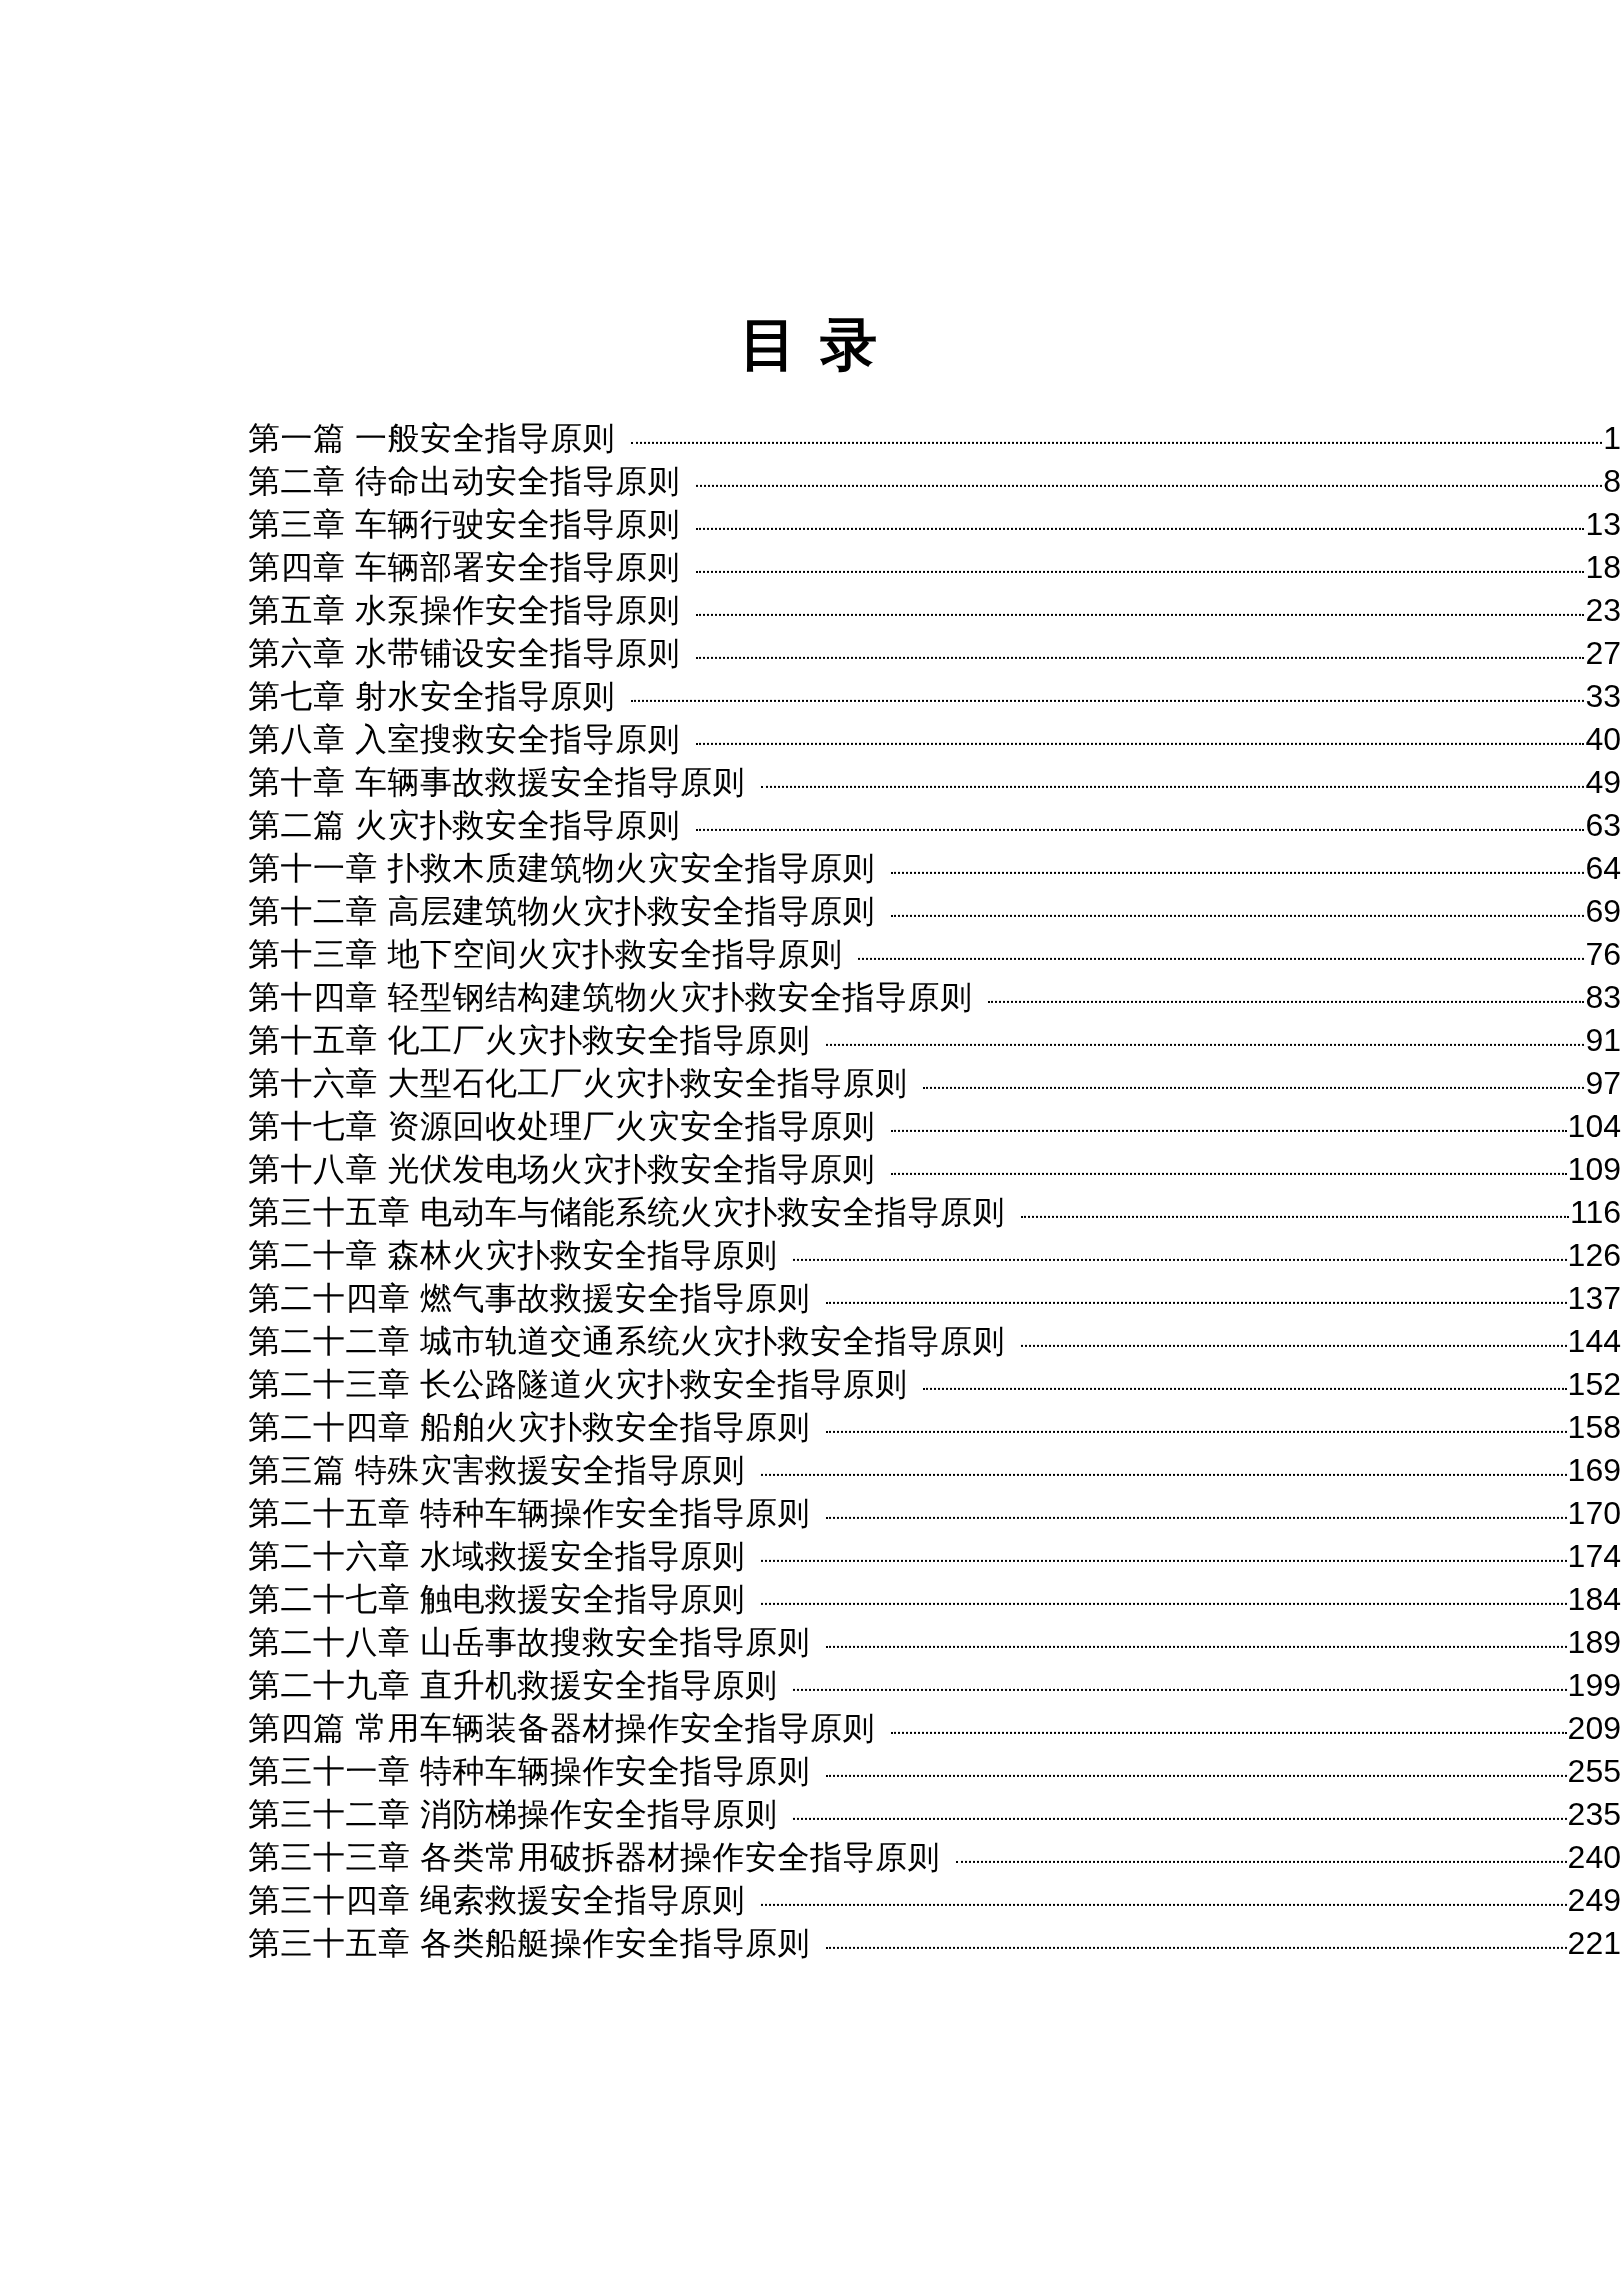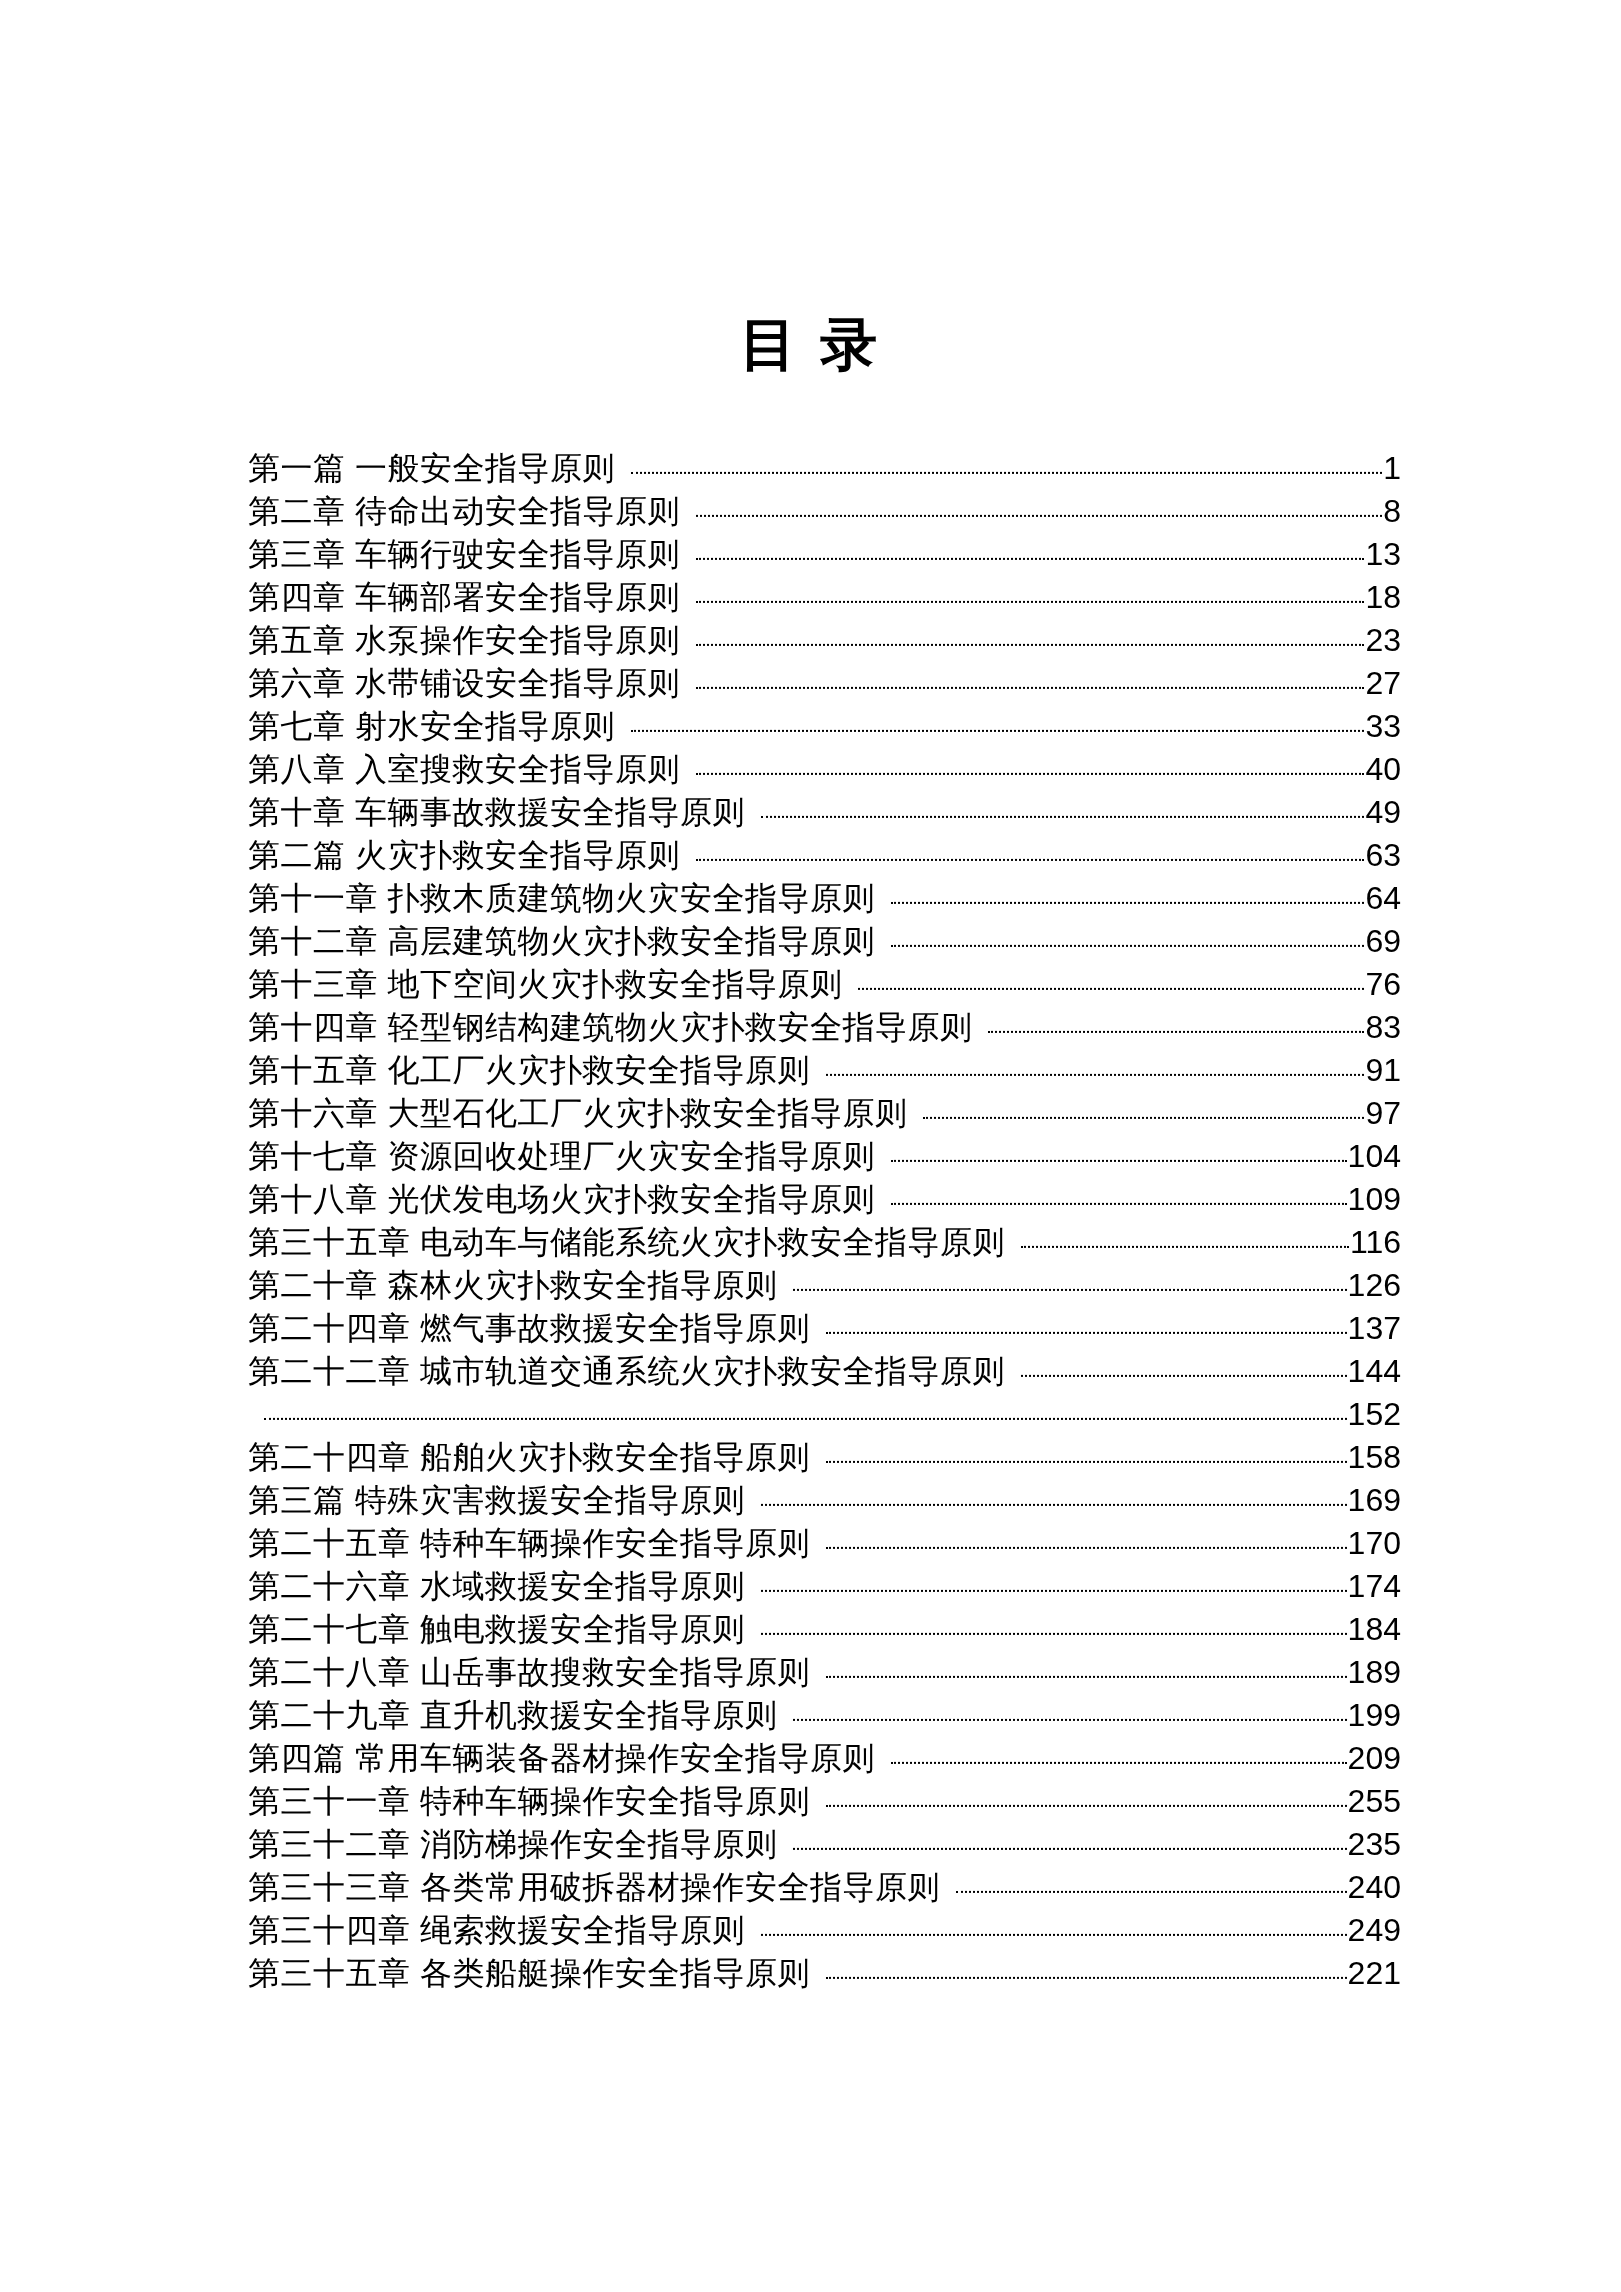--- a/index.html
+++ b/index.html
@@ -29,9 +29,8 @@
     color: #000000;
   }
   .toc {
-    margin-top: 74px;
+    margin-top: 44px;
     padding-left: 248px;
-    padding-right: 220px;
     text-align: center;
   }
   .entry {

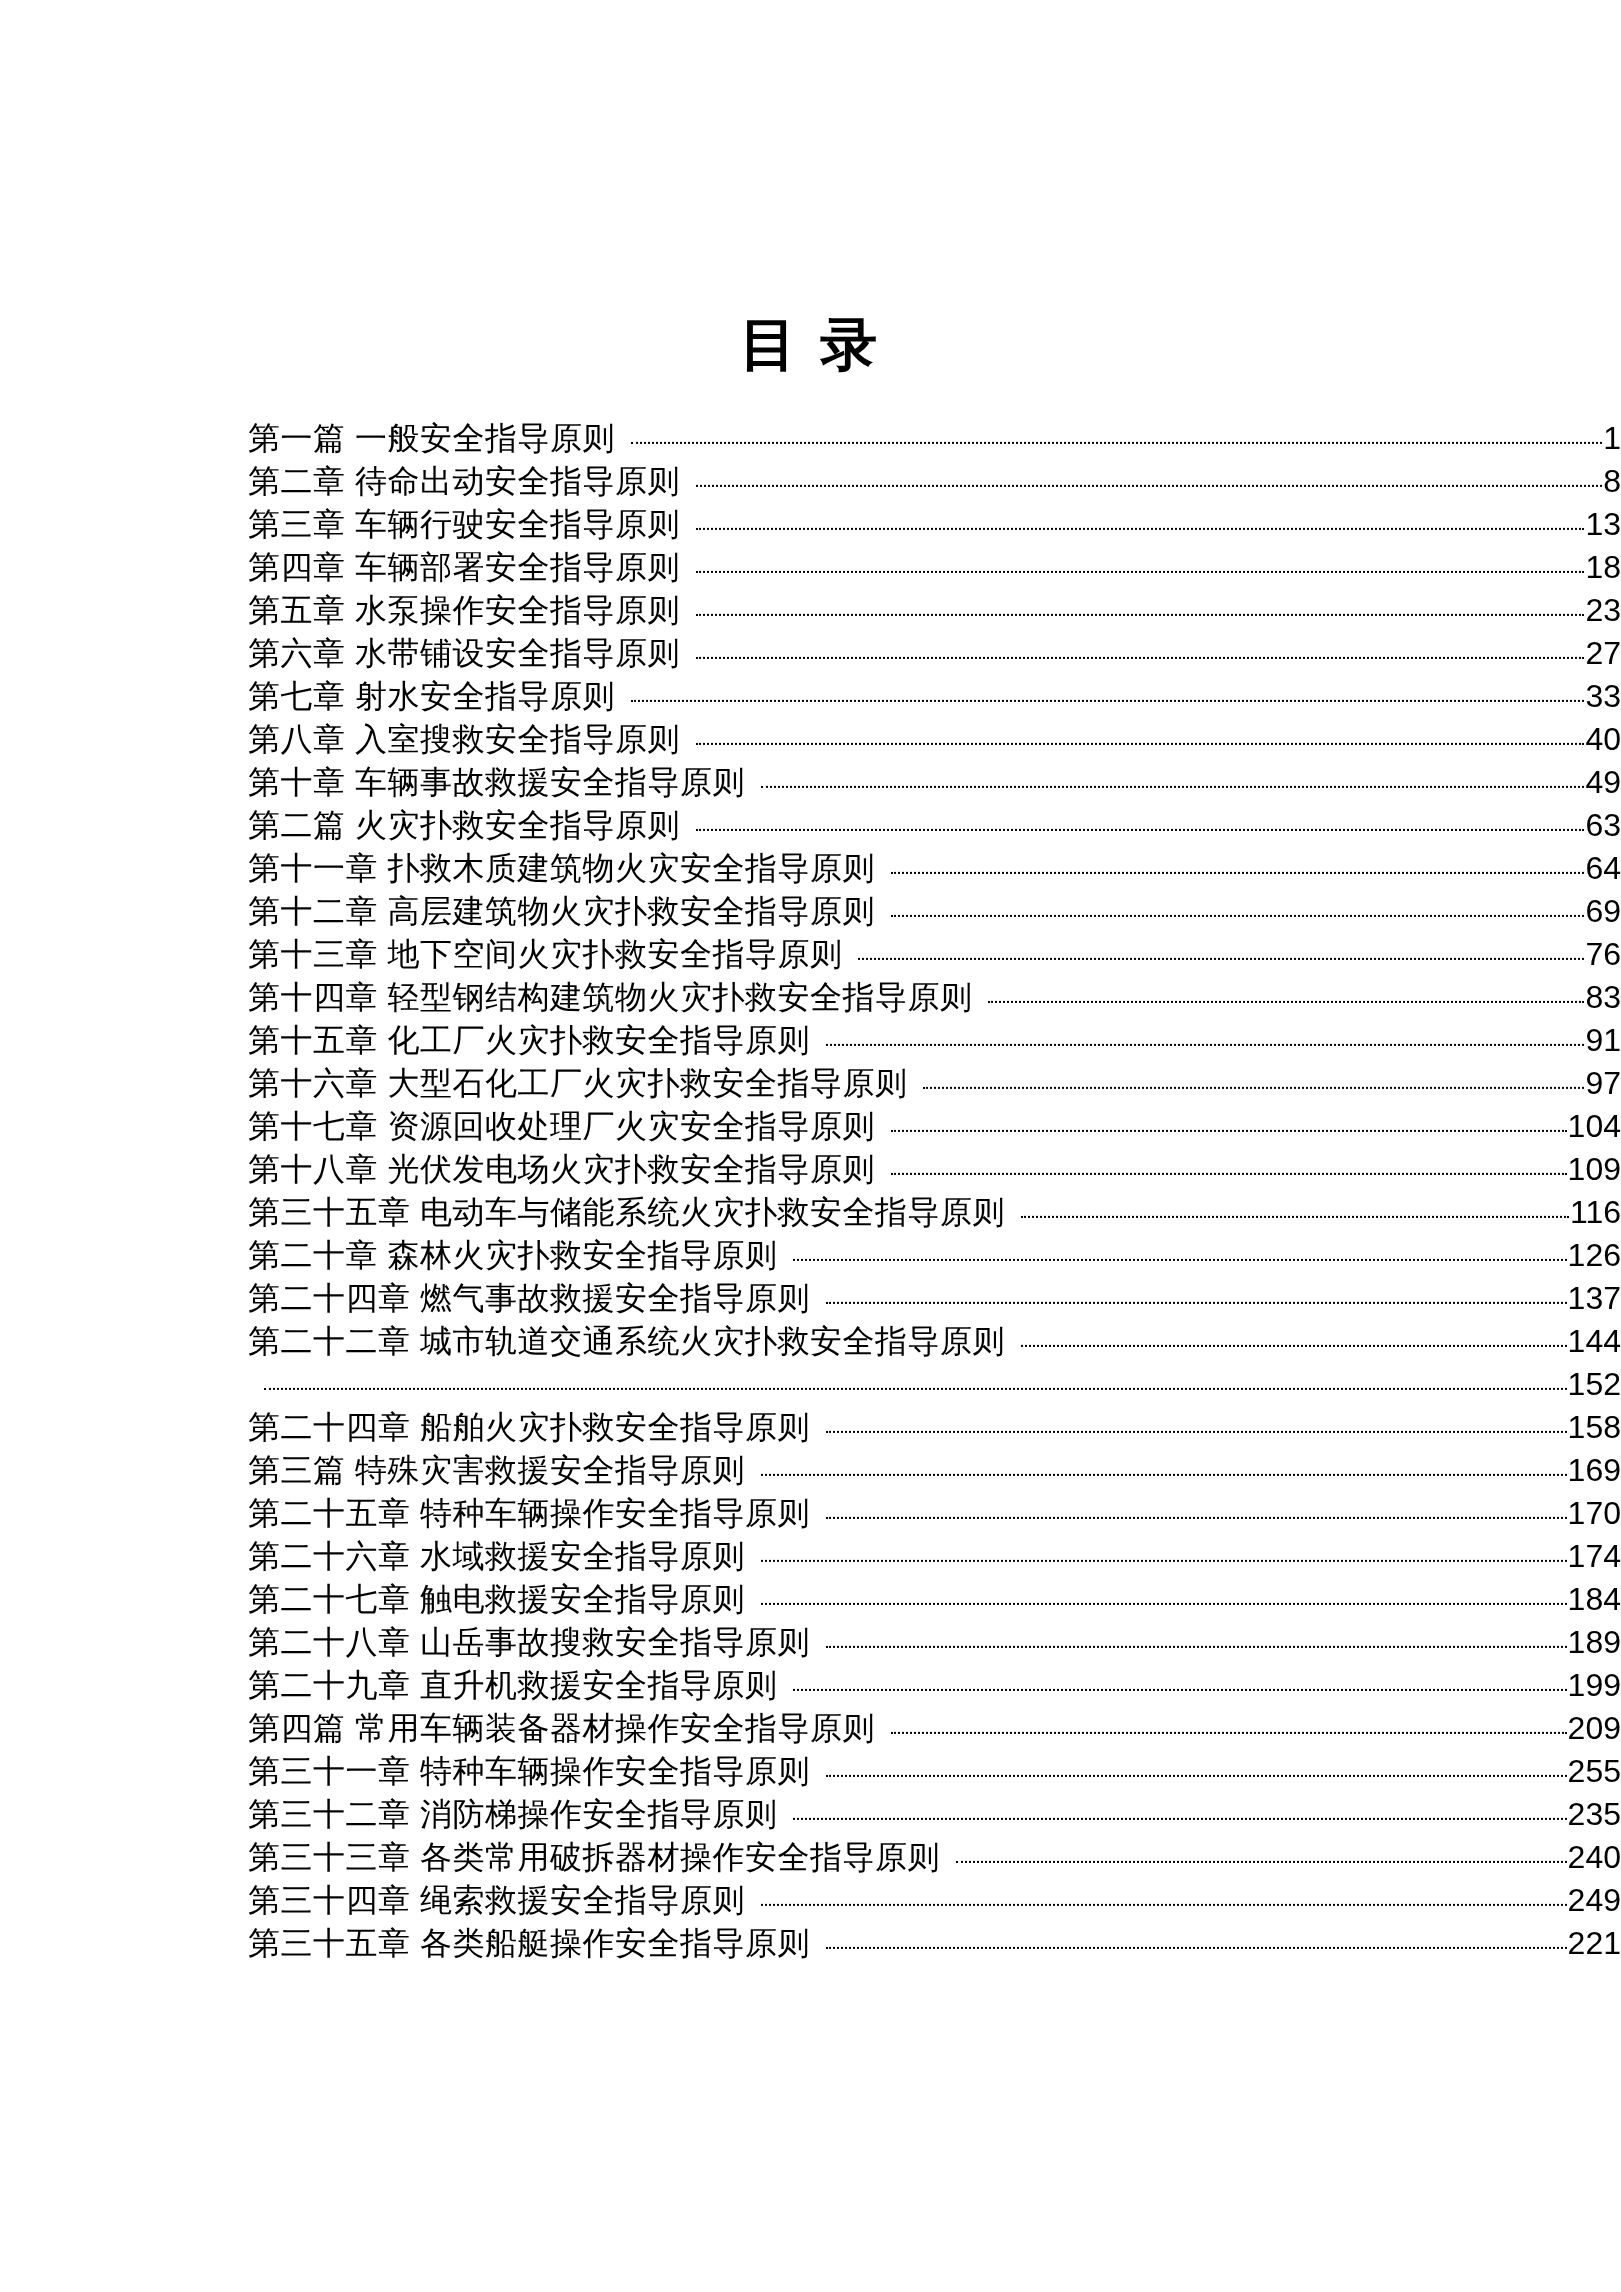--- a/index.html
+++ b/index.html
@@ -201,6 +201,7 @@
       </div>
 
       <div class="entry">
+        <span class="entry-label">第二十三章 长公路隧道火灾扑救安全指导原则</span>
         <span class="leader"></span>
         <span class="entry-page">152</span>
       </div>

